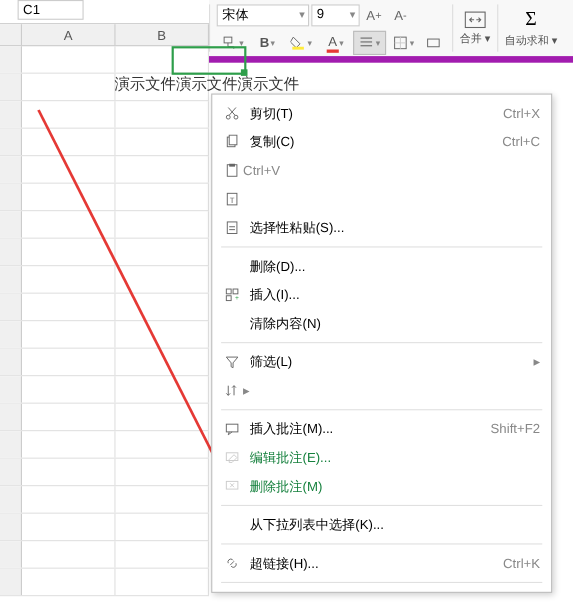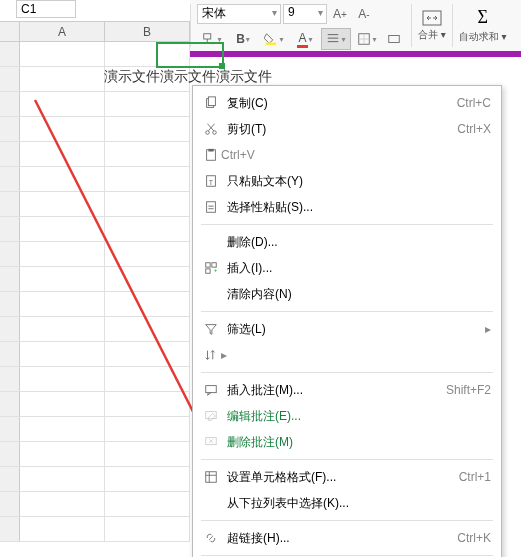--- a/index.html
+++ b/index.html
@@ -253,16 +253,6 @@
   <div class="ctx-item">
       <span class="ctx-icon">
         <svg width="14" height="14" viewBox="0 0 16 16">
-          <rect x="3" y="3" width="8" height="10" fill="none" stroke="#666"></rect>
-          <rect x="5" y="1" width="8" height="10" fill="#fff" stroke="#666"></rect>
-        </svg>
-      </span>
-      <span class="ctx-label">复制(C)</span>
-      <span class="ctx-short">Ctrl+C</span>
-    </div>
-  <div class="ctx-item">
-      <span class="ctx-icon">
-        <svg width="14" height="14" viewBox="0 0 16 16">
           <circle cx="4" cy="12" r="2" fill="none" stroke="#666"></circle>
           <circle cx="12" cy="12" r="2" fill="none" stroke="#666"></circle>
           <path d="M5 10L12 2M11 10L4 2" stroke="#666"></path>
@@ -270,6 +260,16 @@
       </span>
       <span class="ctx-label">剪切(T)</span>
       <span class="ctx-short">Ctrl+X</span>
+    </div>
+  <div class="ctx-item">
+      <span class="ctx-icon">
+        <svg width="14" height="14" viewBox="0 0 16 16">
+          <rect x="3" y="3" width="8" height="10" fill="none" stroke="#666"></rect>
+          <rect x="5" y="1" width="8" height="10" fill="#fff" stroke="#666"></rect>
+        </svg>
+      </span>
+      <span class="ctx-label">复制(C)</span>
+      <span class="ctx-short">Ctrl+C</span>
     </div>
   <div class="ctx-item">
       <span class="ctx-icon">

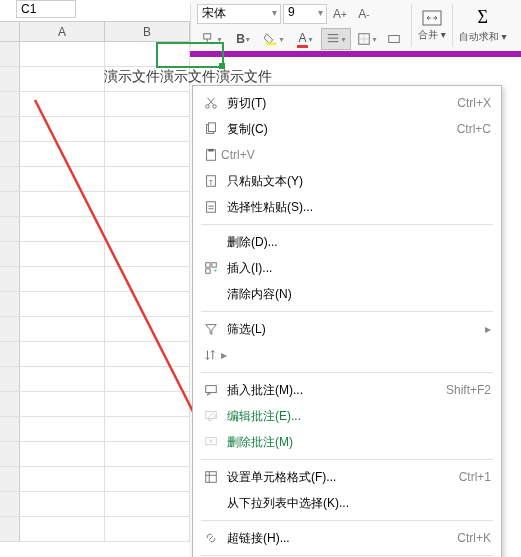--- a/index.html
+++ b/index.html
@@ -287,7 +287,6 @@
           <text x="8" y="12" font-size="8" text-anchor="middle" fill="#666">T</text>
         </svg>
       </span>
-      <span class="ctx-label">只粘贴文本(Y)</span>
     </div>
   <div class="ctx-item">
       <span class="ctx-icon">

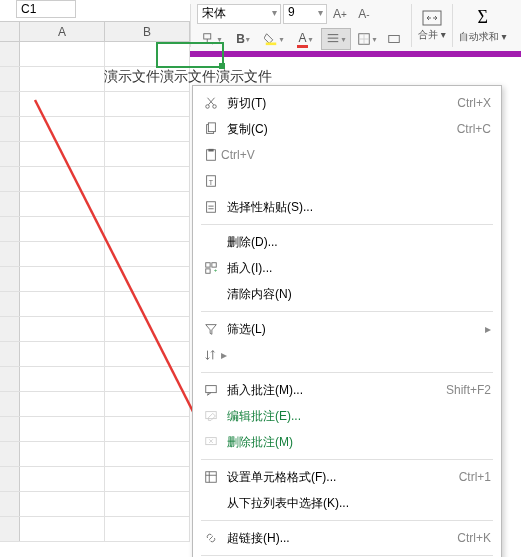--- a/index.html
+++ b/index.html
@@ -366,16 +366,6 @@
     </div>
   <div class="ctx-sep"></div>
   <div class="ctx-item">
-      <span class="ctx-icon">
-        <svg width="14" height="14" viewBox="0 0 16 16">
-          <rect x="2" y="2" width="12" height="12" fill="none" stroke="#666"></rect>
-          <path d="M2 6h12M6 2v12" stroke="#666"></path>
-        </svg>
-      </span>
-      <span class="ctx-label">设置单元格格式(F)...</span>
-      <span class="ctx-short">Ctrl+1</span>
-    </div>
-  <div class="ctx-item">
       <span class="ctx-icon"></span>
       <span class="ctx-label">从下拉列表中选择(K)...</span>
     </div>

